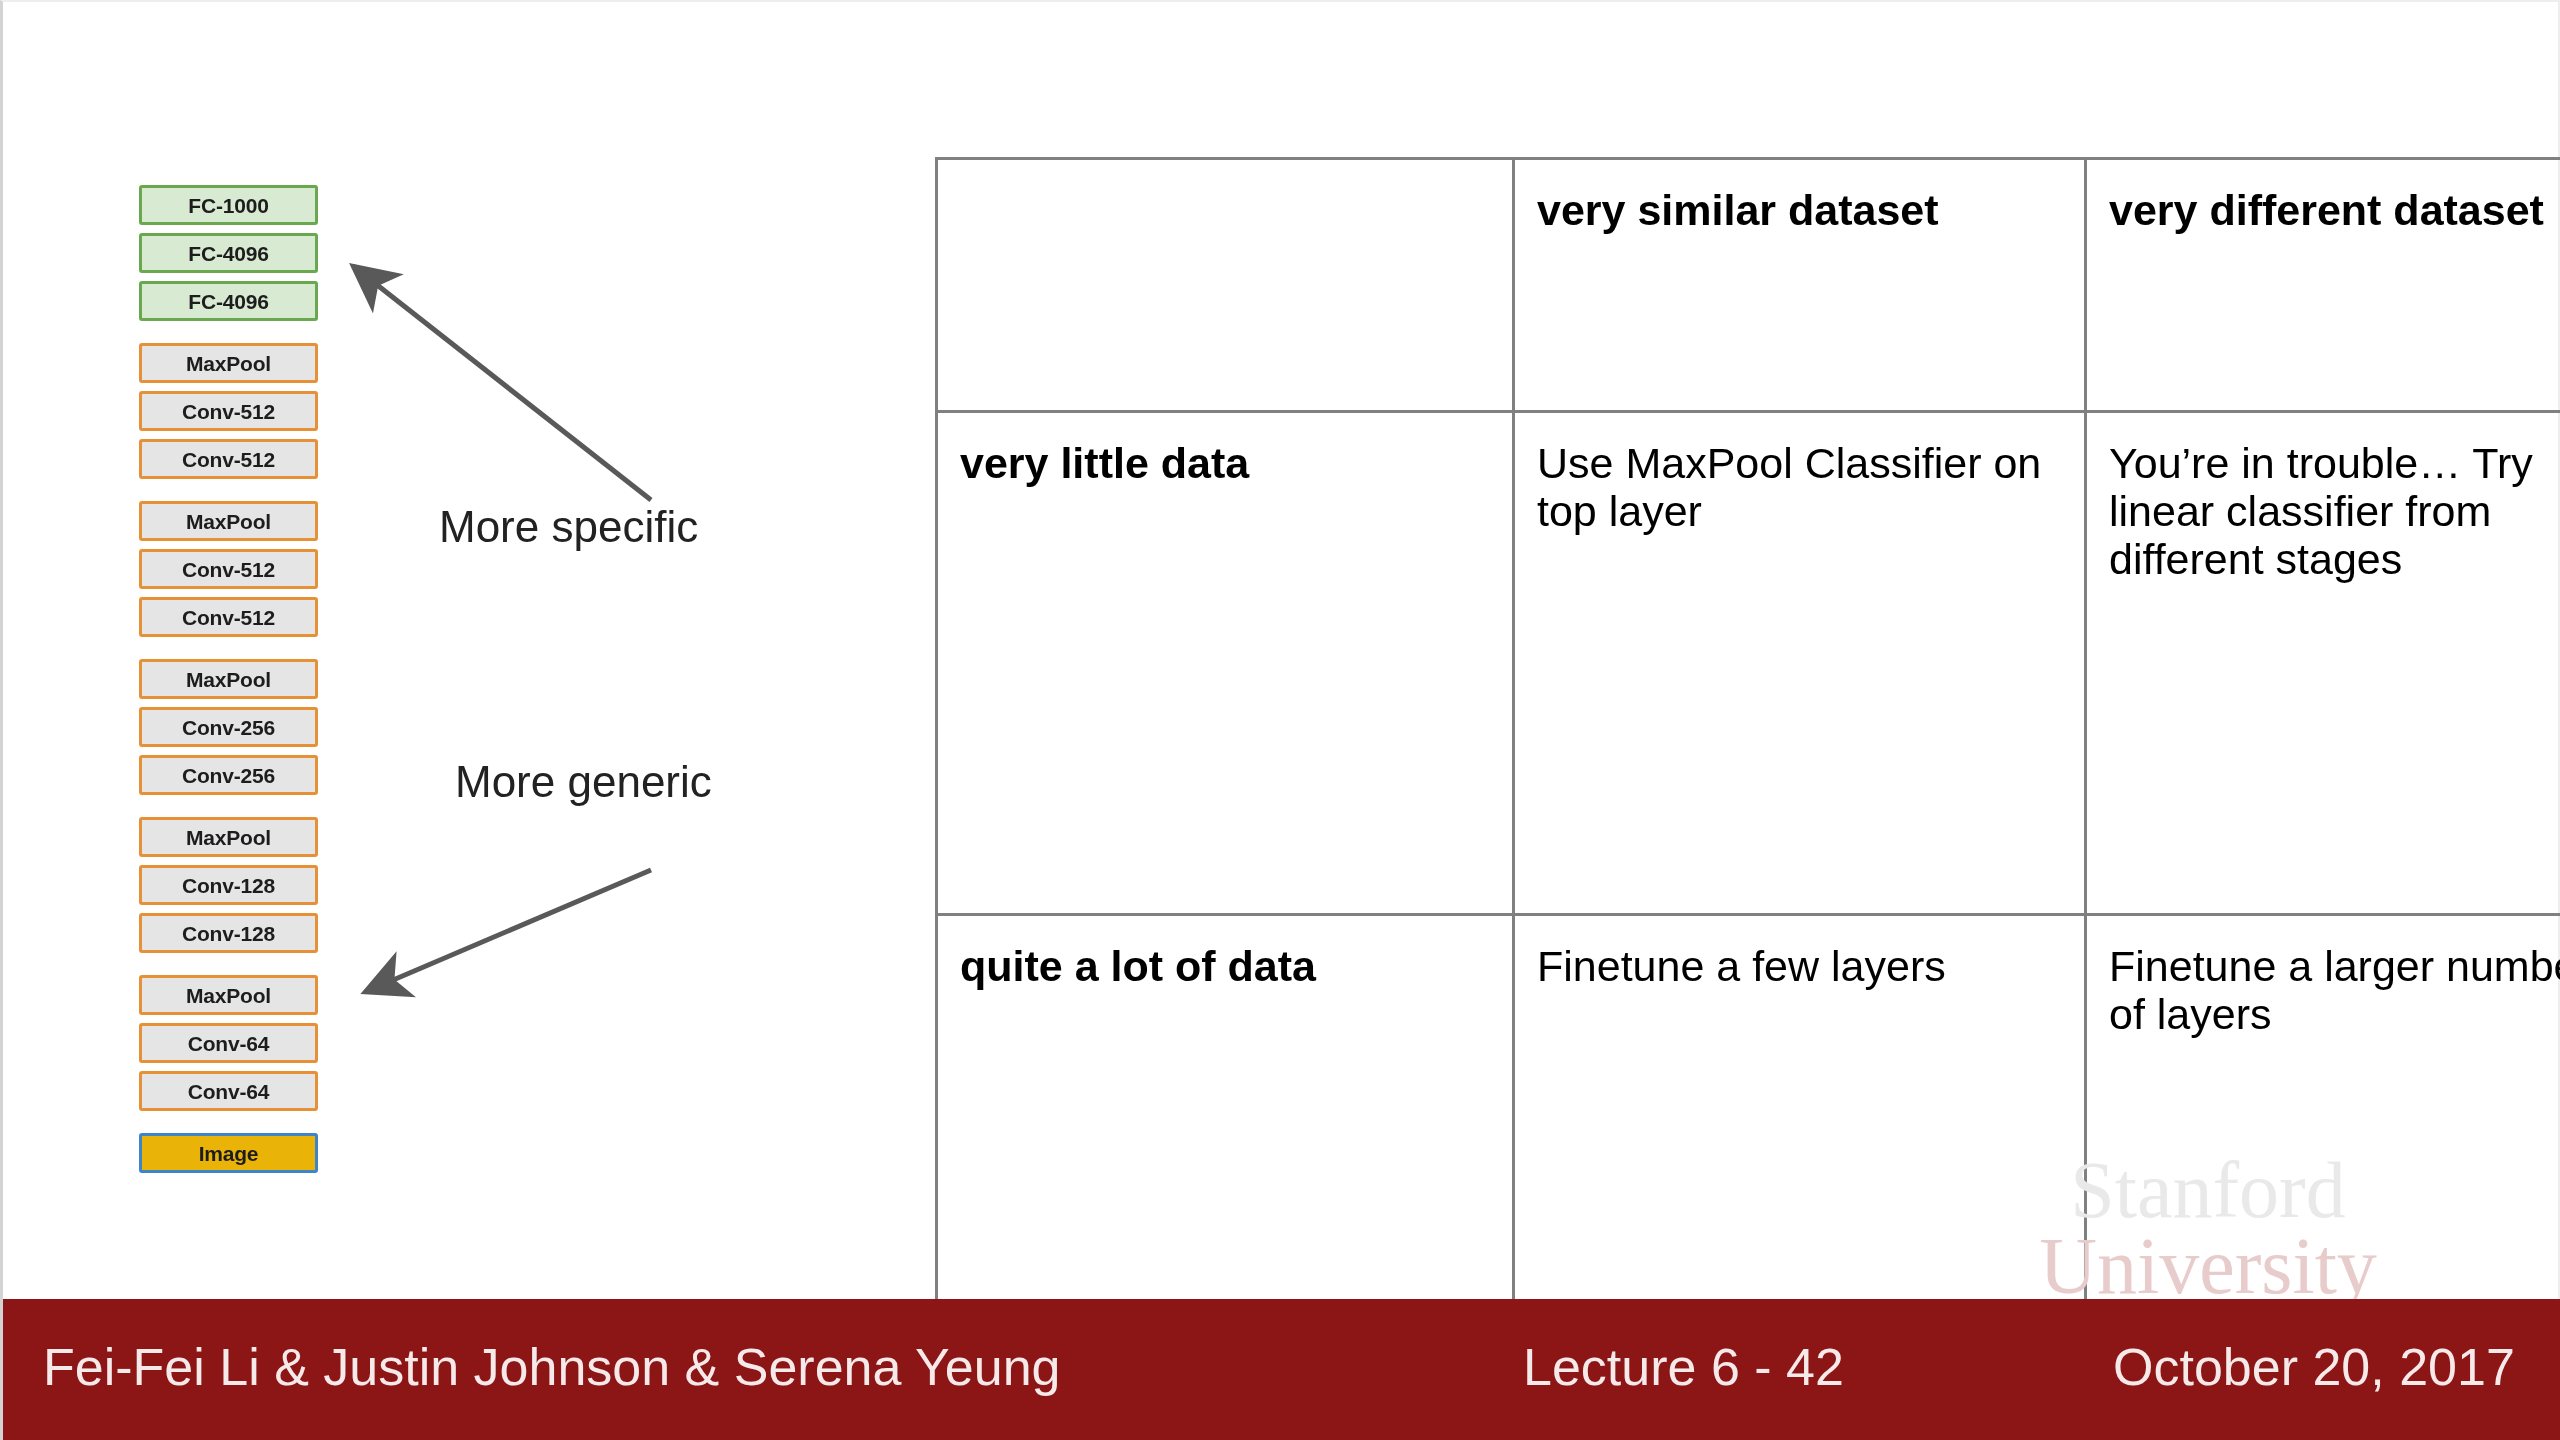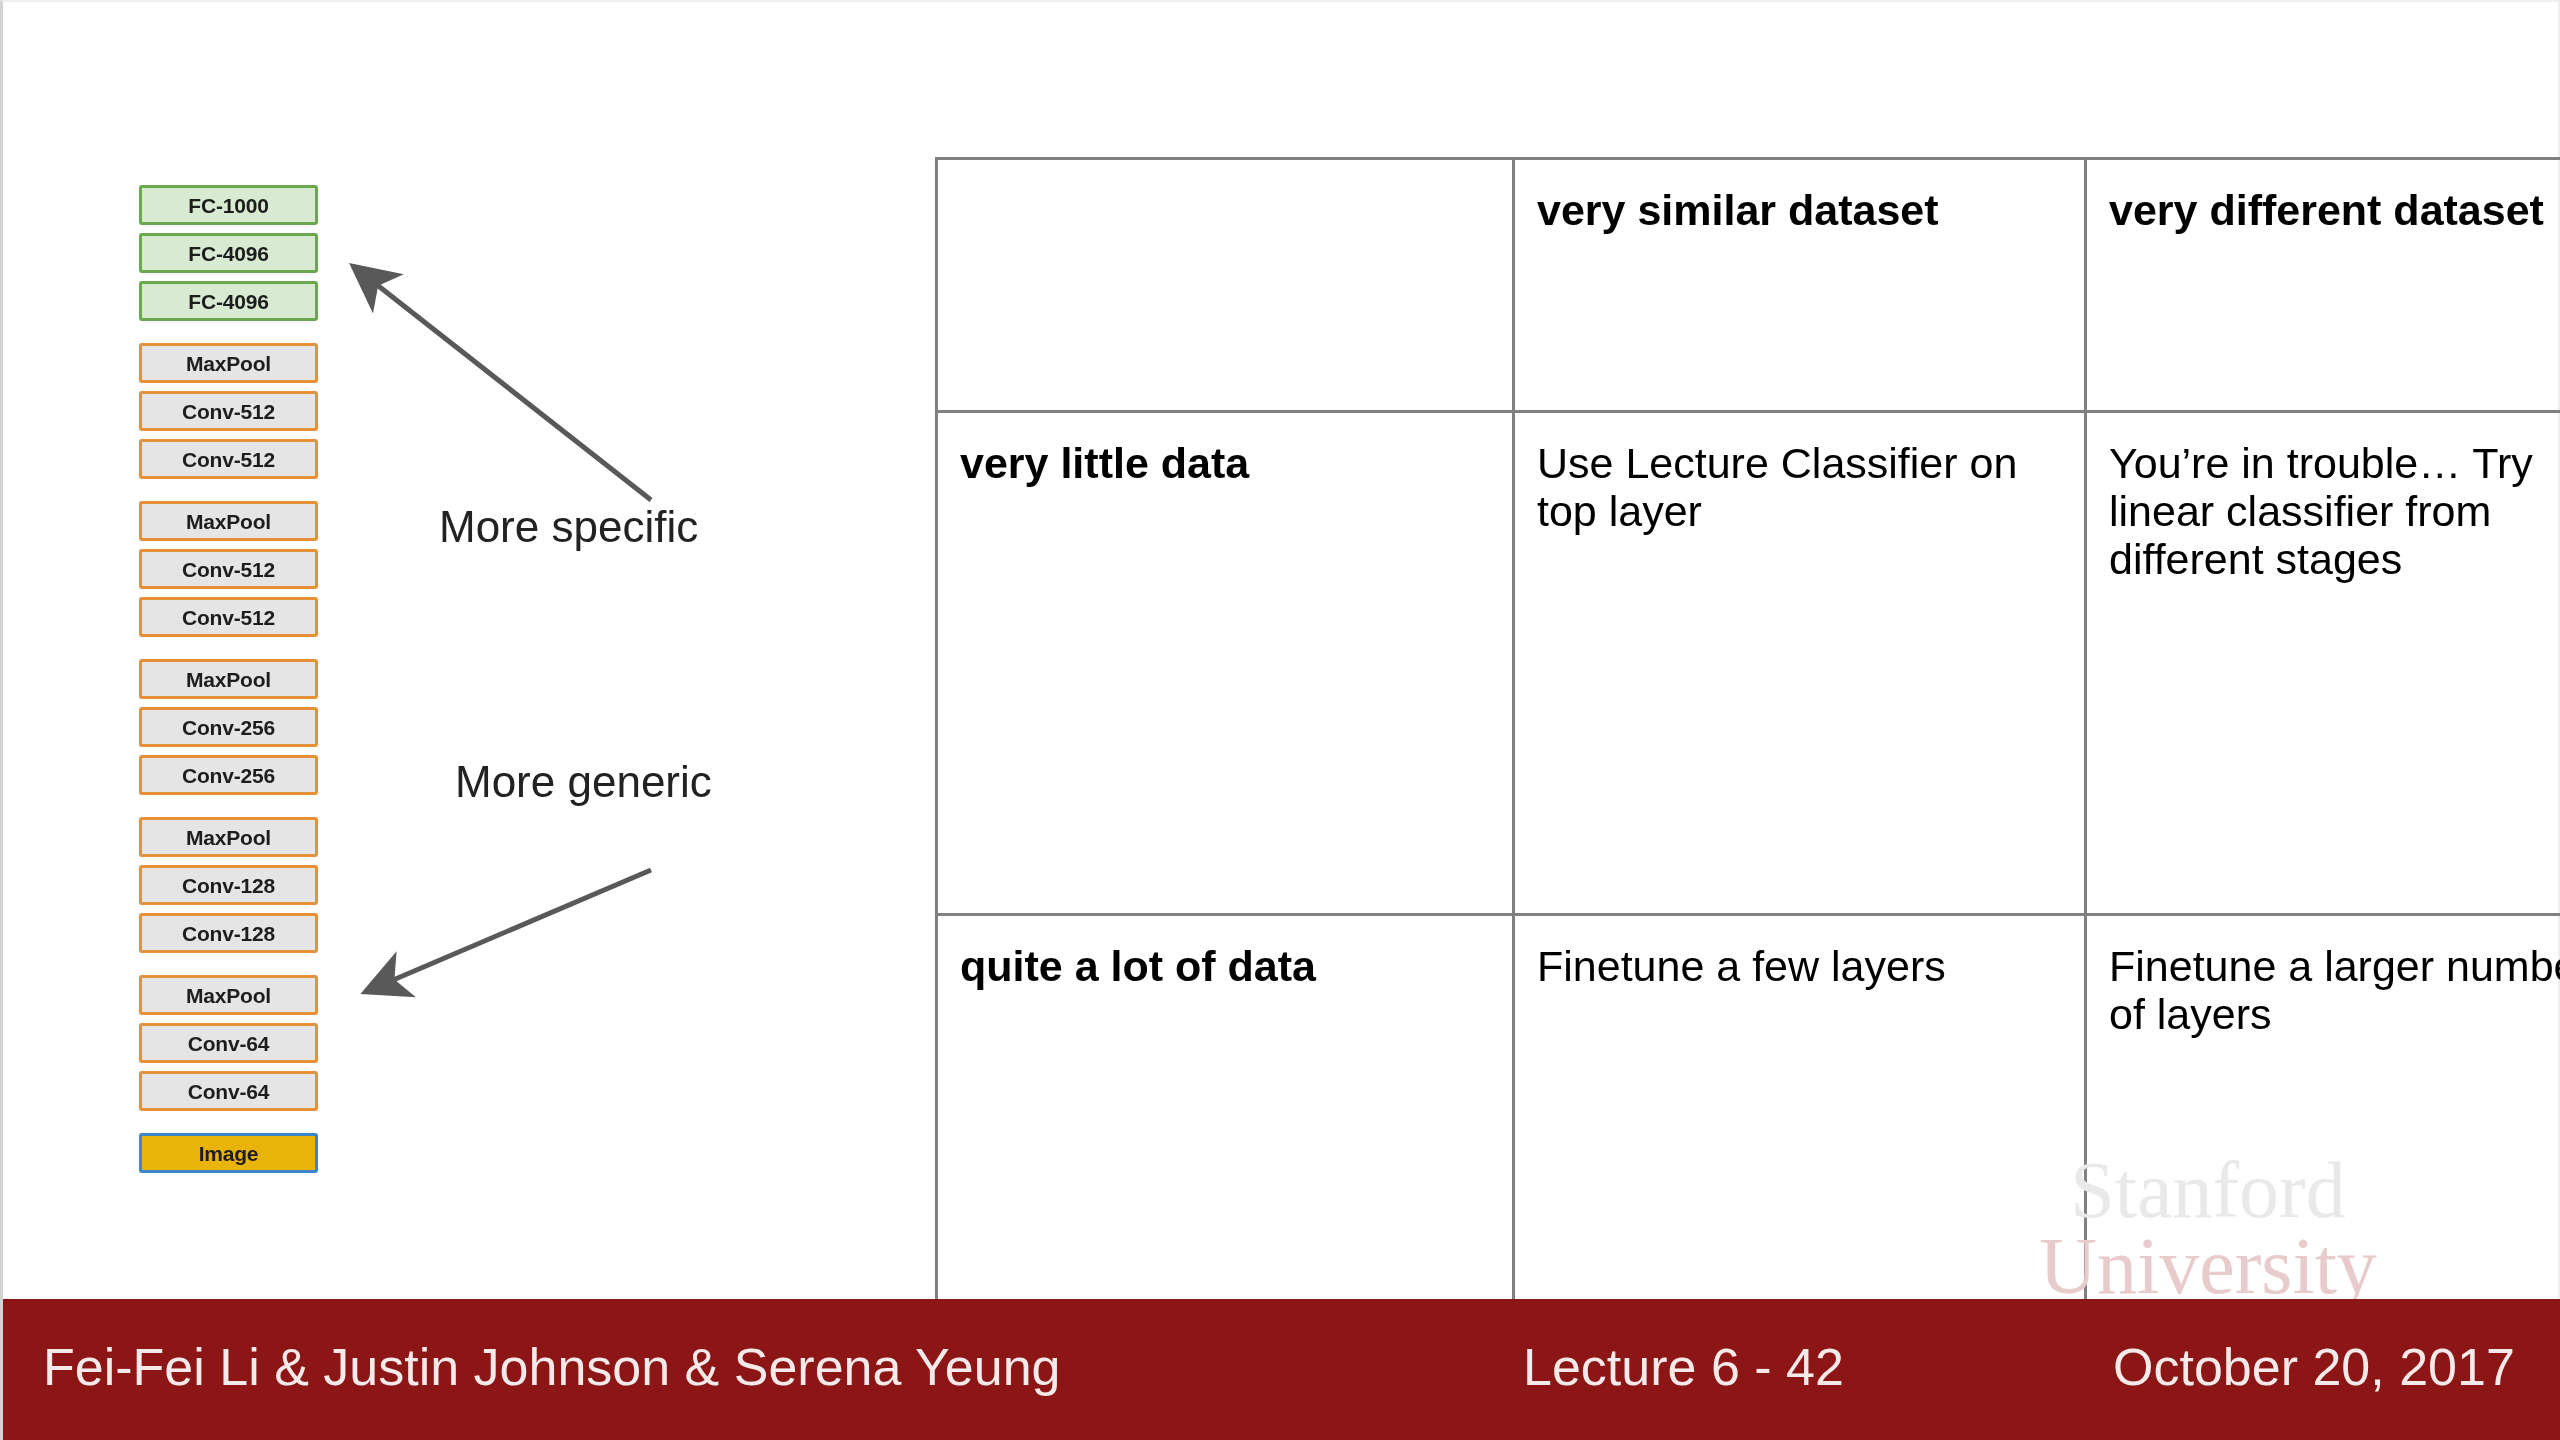--- a/index.html
+++ b/index.html
@@ -191,7 +191,7 @@
       </tr>
       <tr class="body-row-1">
         <td class="col-row-header row-header">very little data</td>
-        <td class="col-similar">Use Lecture Classifier on top layer</td>
+        <td class="col-similar">Use MaxPool Classifier on top layer</td>
         <td class="col-different">You’re in trouble… Try linear classifier from different stages</td>
       </tr>
       <tr class="body-row-2">

